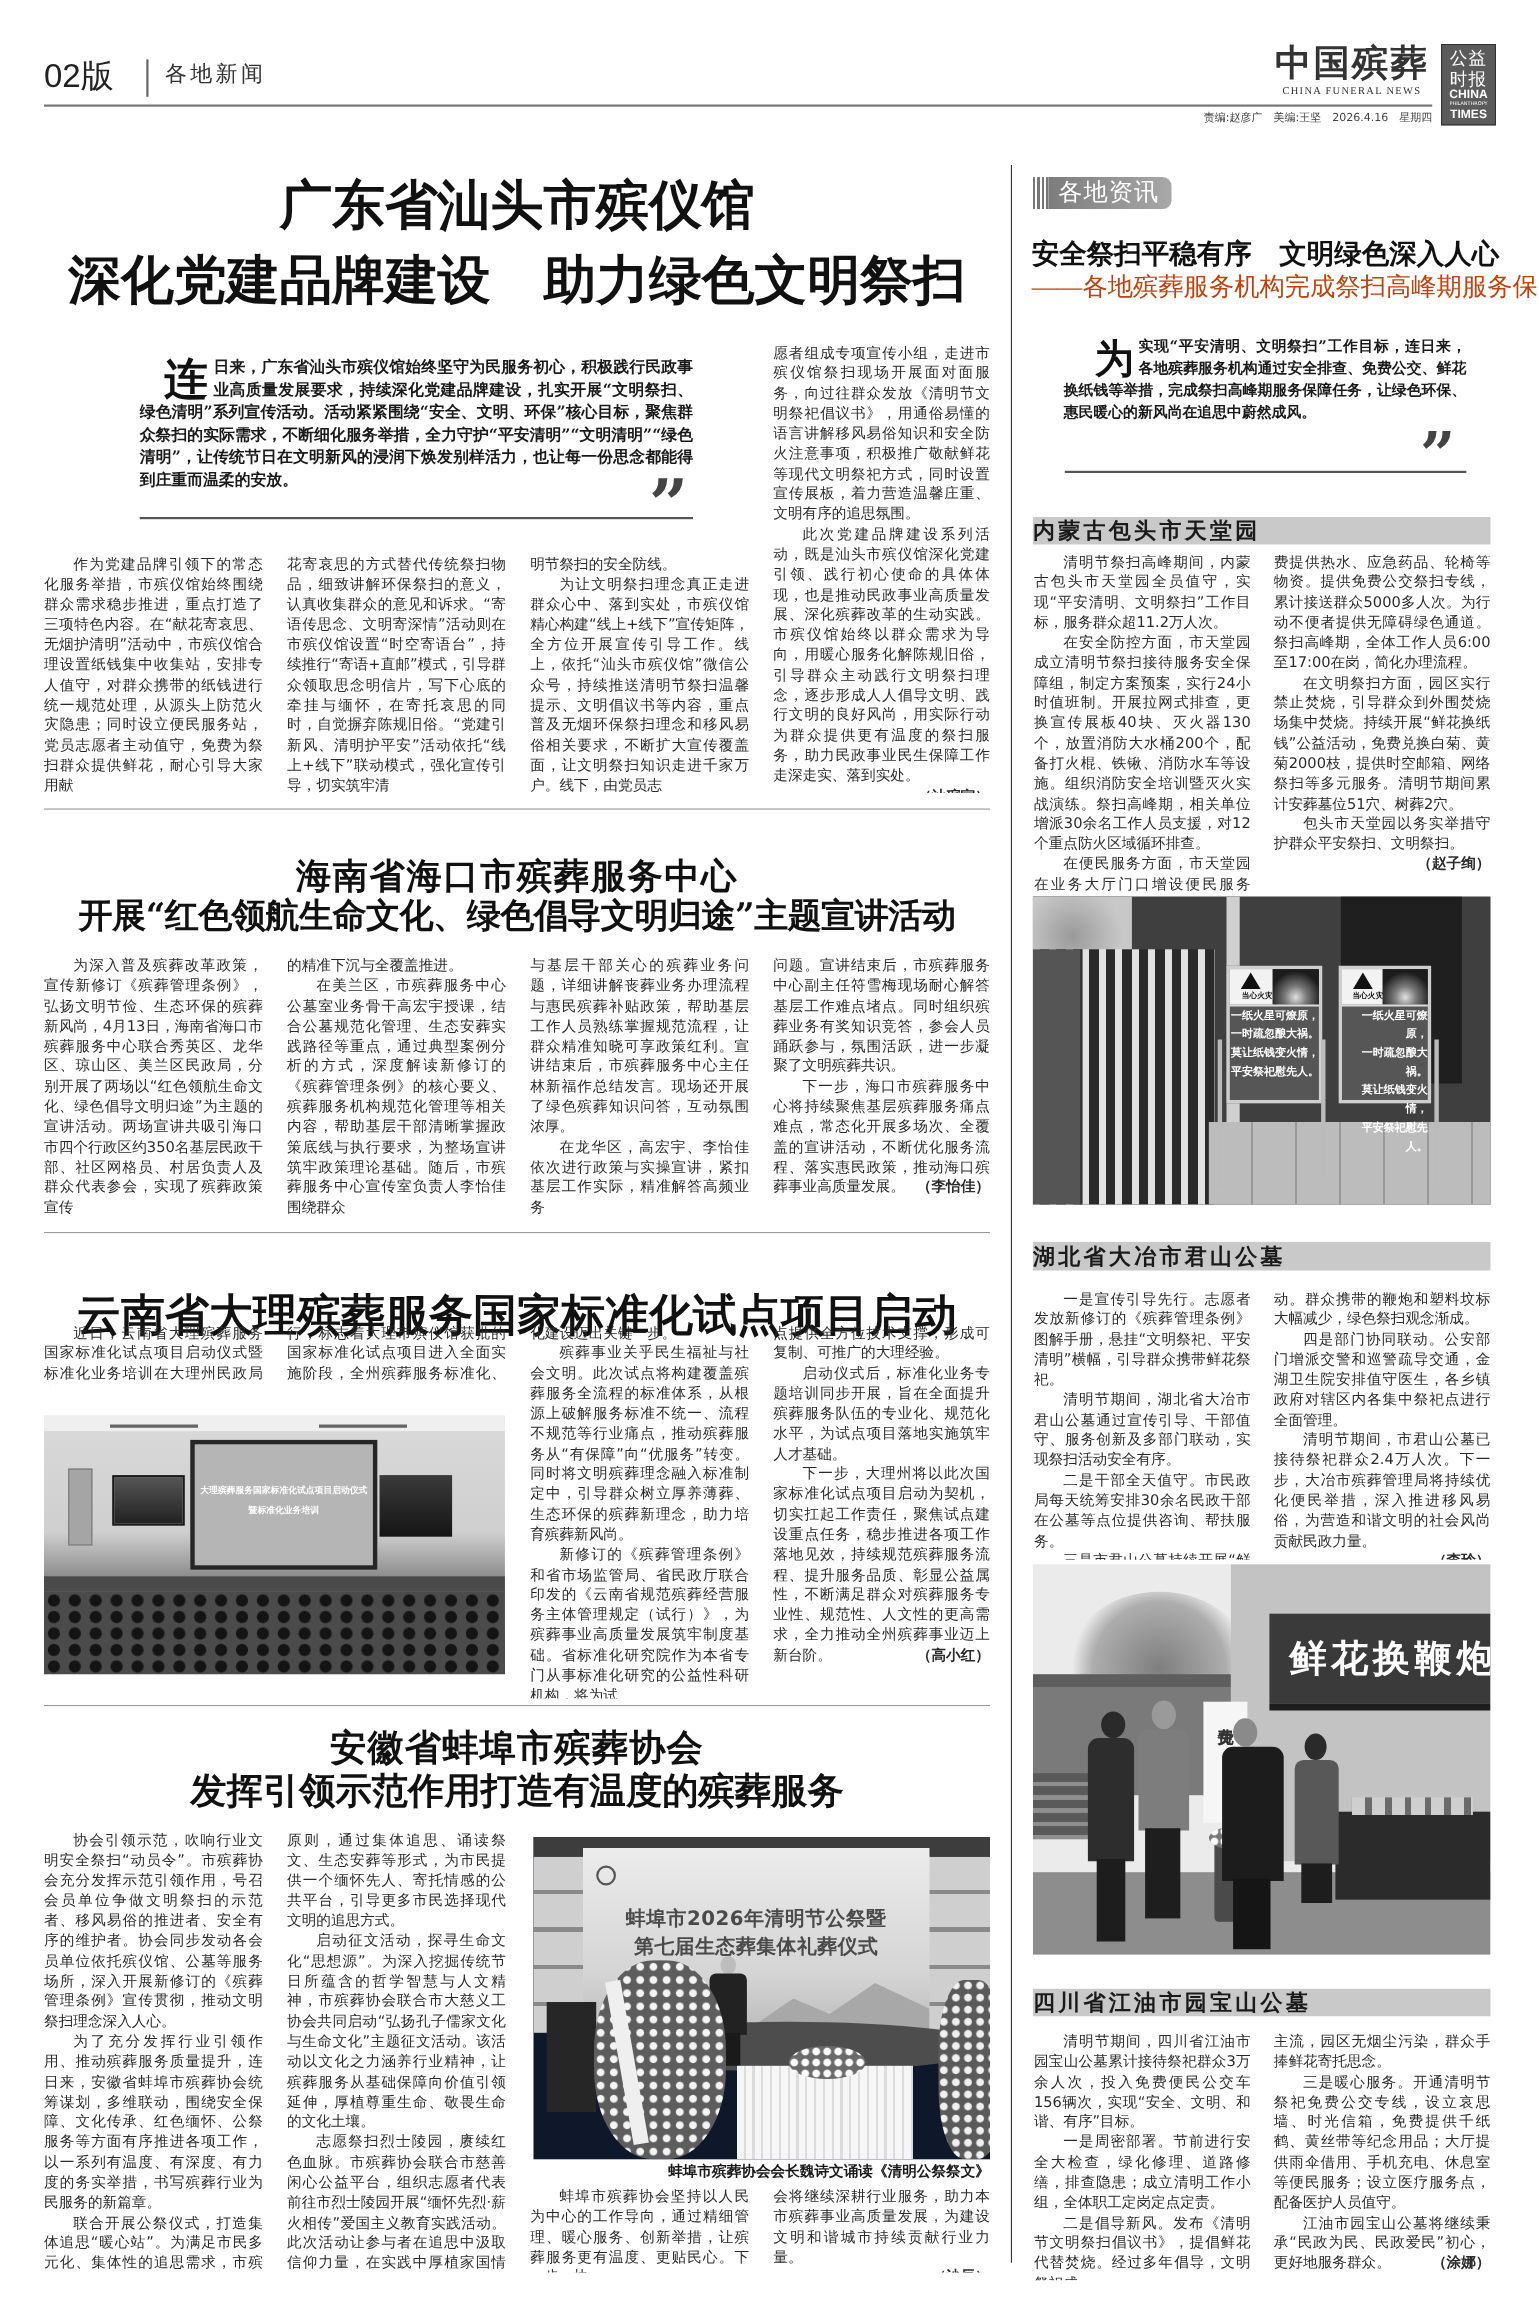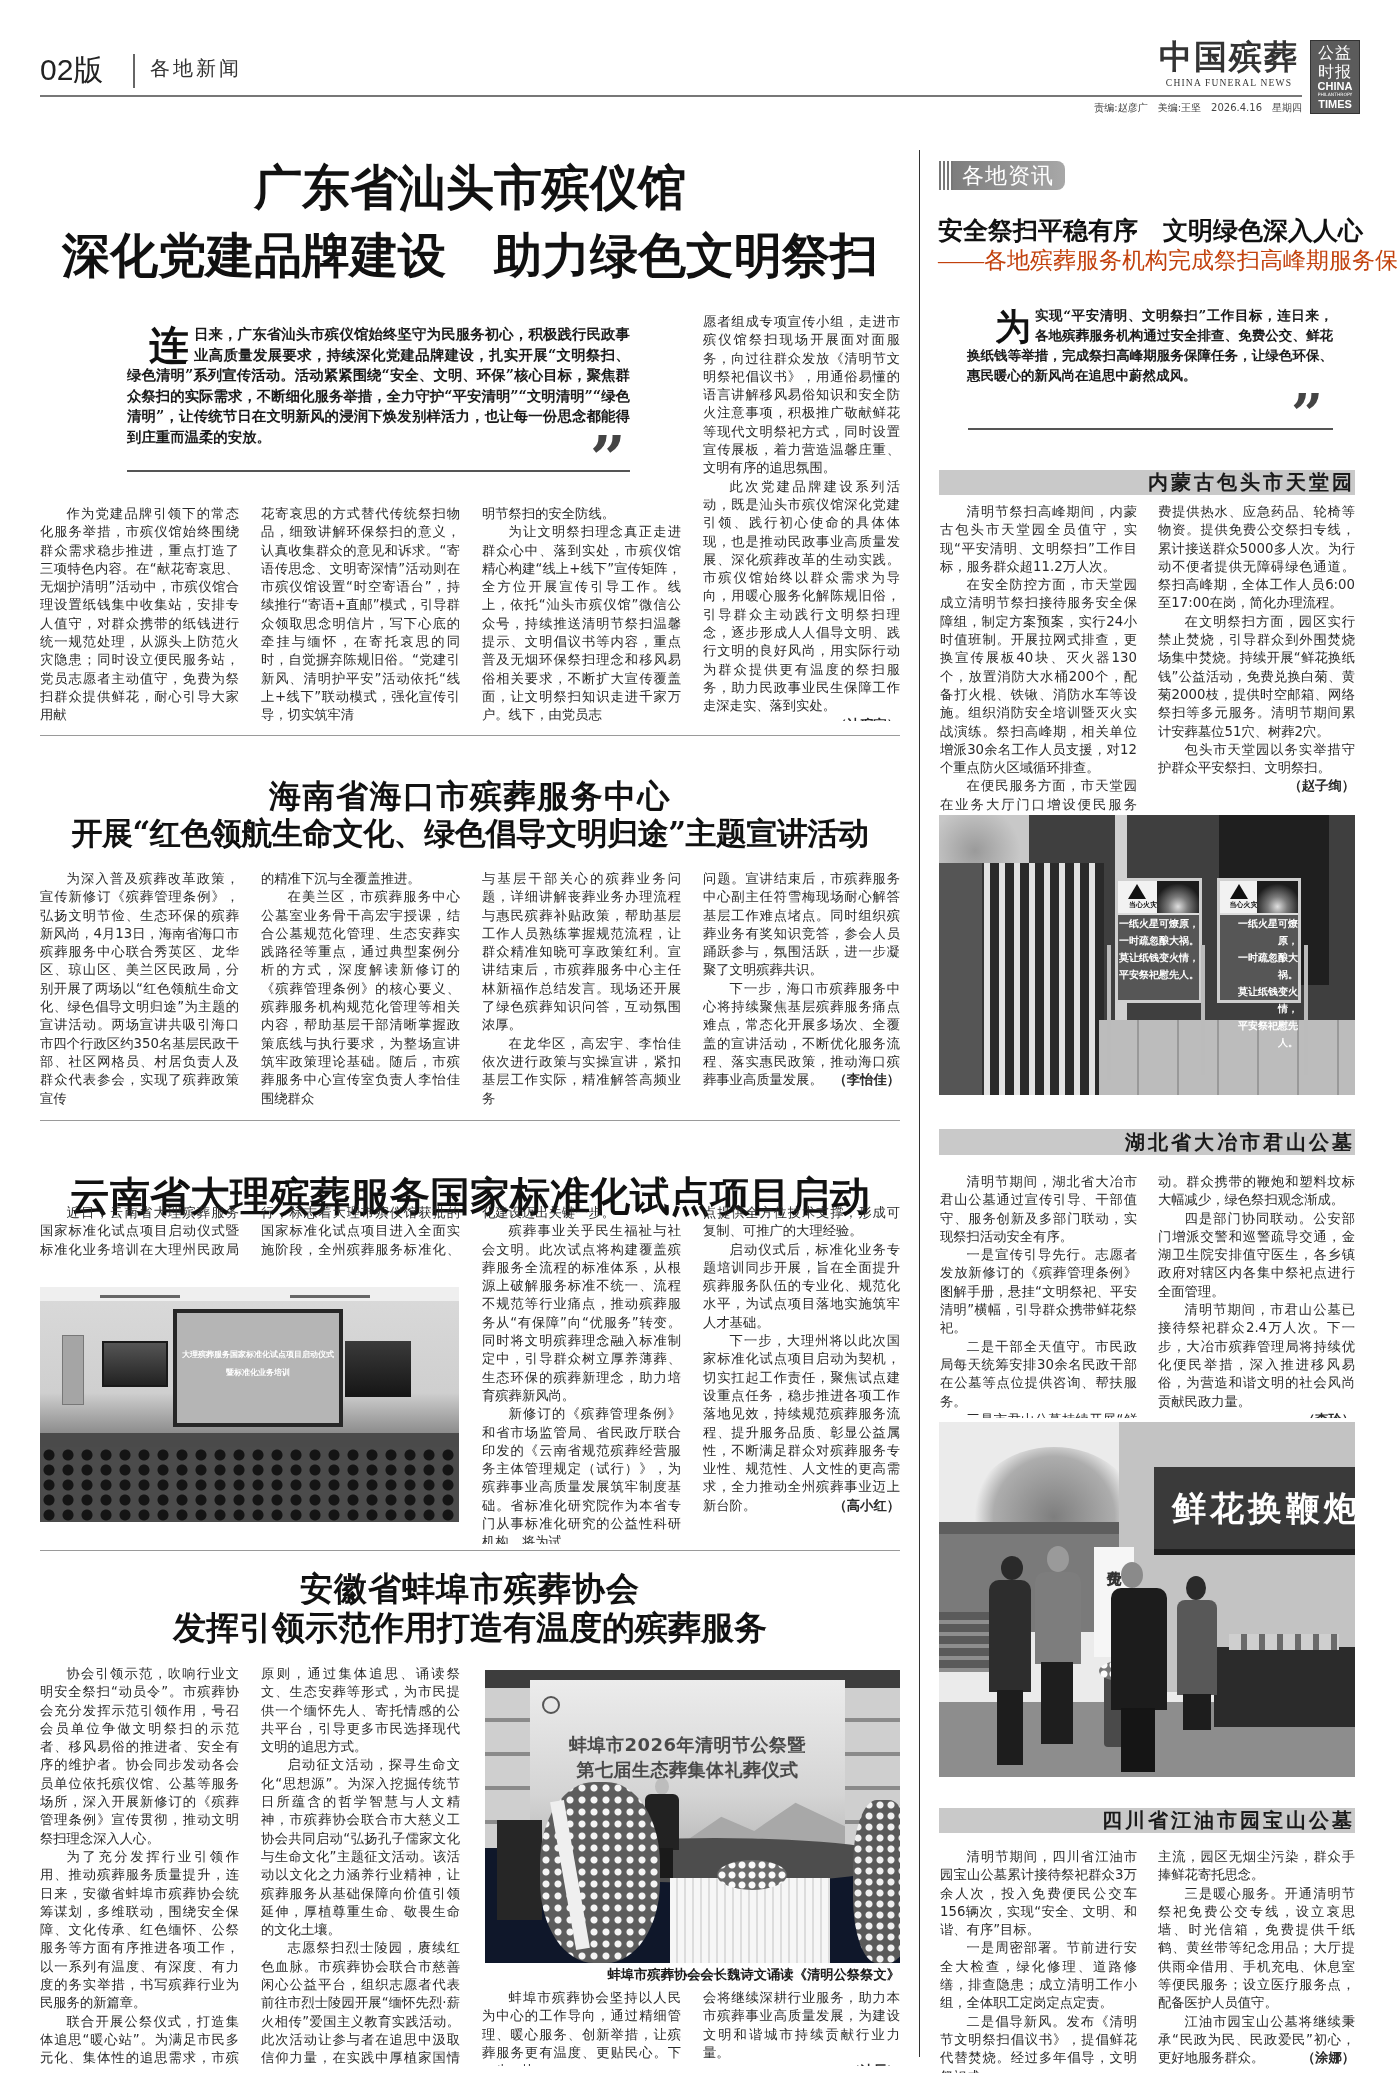--- a/index.html
+++ b/index.html
@@ -16,7 +16,7 @@
 .lead{position:absolute;font-family:"DejaVu Serif",serif;font-weight:bold;color:#1a1a1a;text-align:justify}
 .dropcap{float:left;font-family:"DejaVu Serif",serif;font-weight:900;color:#111}
 .quote{position:absolute;font-family:"DejaVu Serif",serif;font-weight:bold;color:#444}
-.bar{position:absolute;left:939px;width:416px;height:26px;background:#c9c9c9;text-align:right;font-family:"DejaVu Serif",serif;font-weight:bold;font-size:20px;line-height:26px;letter-spacing:3px;color:#1a1a1a}
+.bar{position:absolute;left:939px;width:416px;height:26px;background:#c9c9c9;text-align:left;font-family:"DejaVu Serif",serif;font-weight:bold;font-size:20px;line-height:26px;letter-spacing:3px;color:#1a1a1a}
 .photo{position:absolute;overflow:hidden;background:#999}
 .sign{position:absolute;top:63px;height:125px;background:#565656;border:3px solid #cfcfcf;color:#fff;text-align:right;font-weight:bold;font-size:10px;line-height:17px;font-family:"DejaVu Sans",sans-serif}
 .sign-top{height:34px;display:flex;border-bottom:2px solid #ddd}

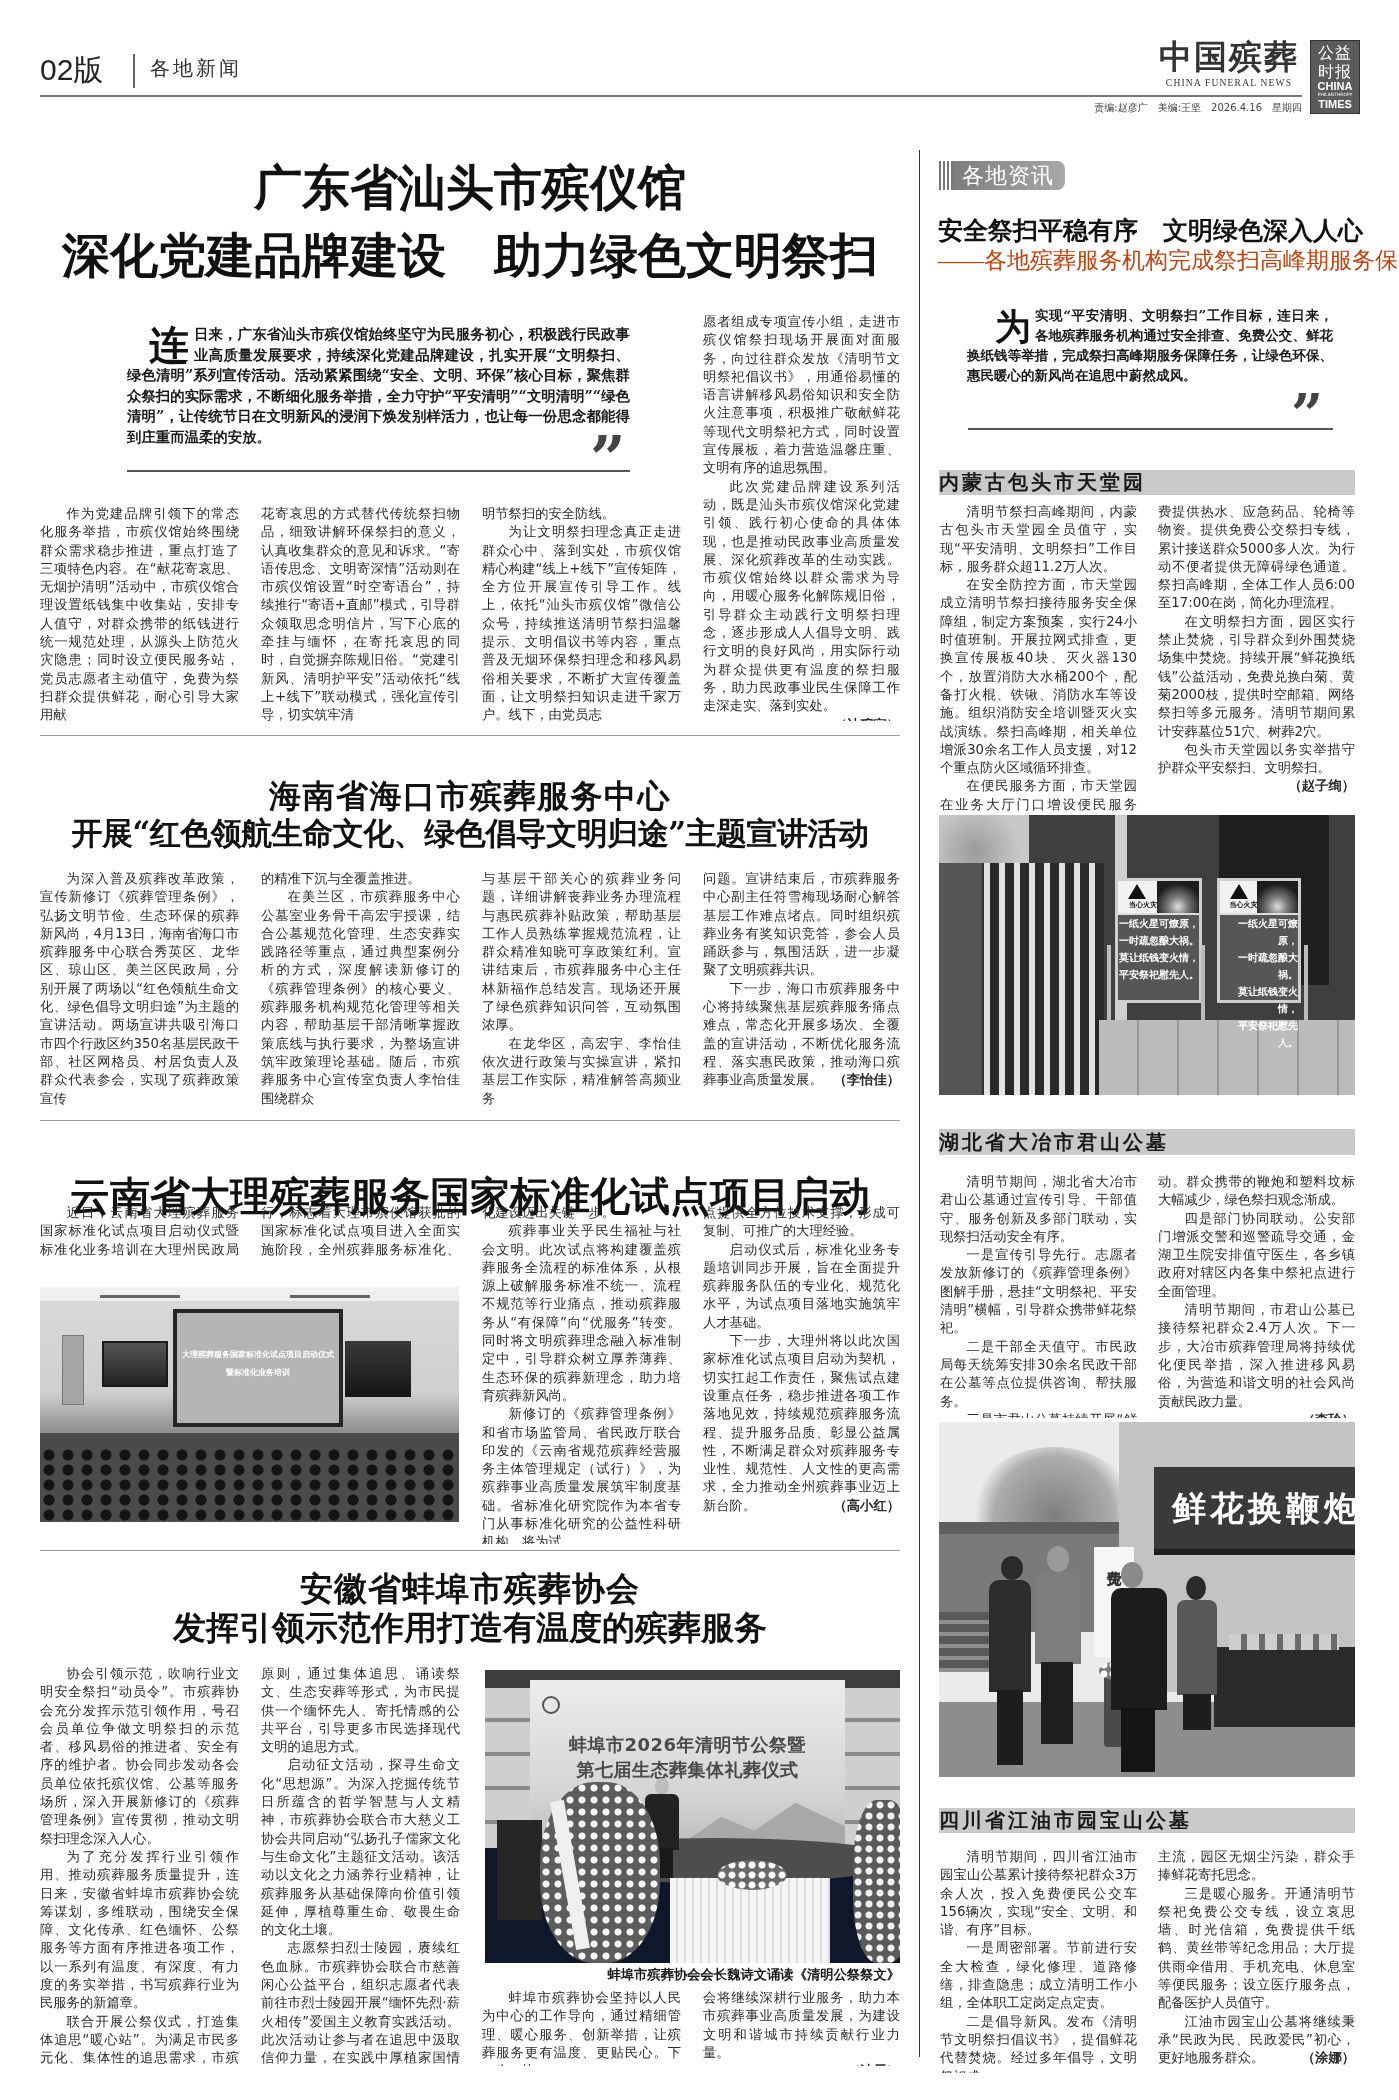--- a/index.html
+++ b/index.html
@@ -245,8 +245,8 @@
 
 <div class="bar" style="top:1129px">湖北省大冶市君山公墓</div>
 <div class="col" style="left:940px;top:1173px;height:245px;width:197px">
+  <p>一是宣传引导先行。志愿者发放新修订的《殡葬管理条例》图解手册，悬挂“文明祭祀、平安清明”横幅，引导群众携带鲜花祭祀。</p>
   <p>清明节期间，湖北省大冶市君山公墓通过宣传引导、干部值守、服务创新及多部门联动，实现祭扫活动安全有序。</p>
-  <p>一是宣传引导先行。志愿者发放新修订的《殡葬管理条例》图解手册，悬挂“文明祭祀、平安清明”横幅，引导群众携带鲜花祭祀。</p>
   <p>二是干部全天值守。市民政局每天统筹安排30余名民政干部在公墓等点位提供咨询、帮扶服务。</p>
   <p>三是市君山公墓持续开展“鲜花换鞭炮”“鲜花换坟标”兑换活</p>
 </div>

